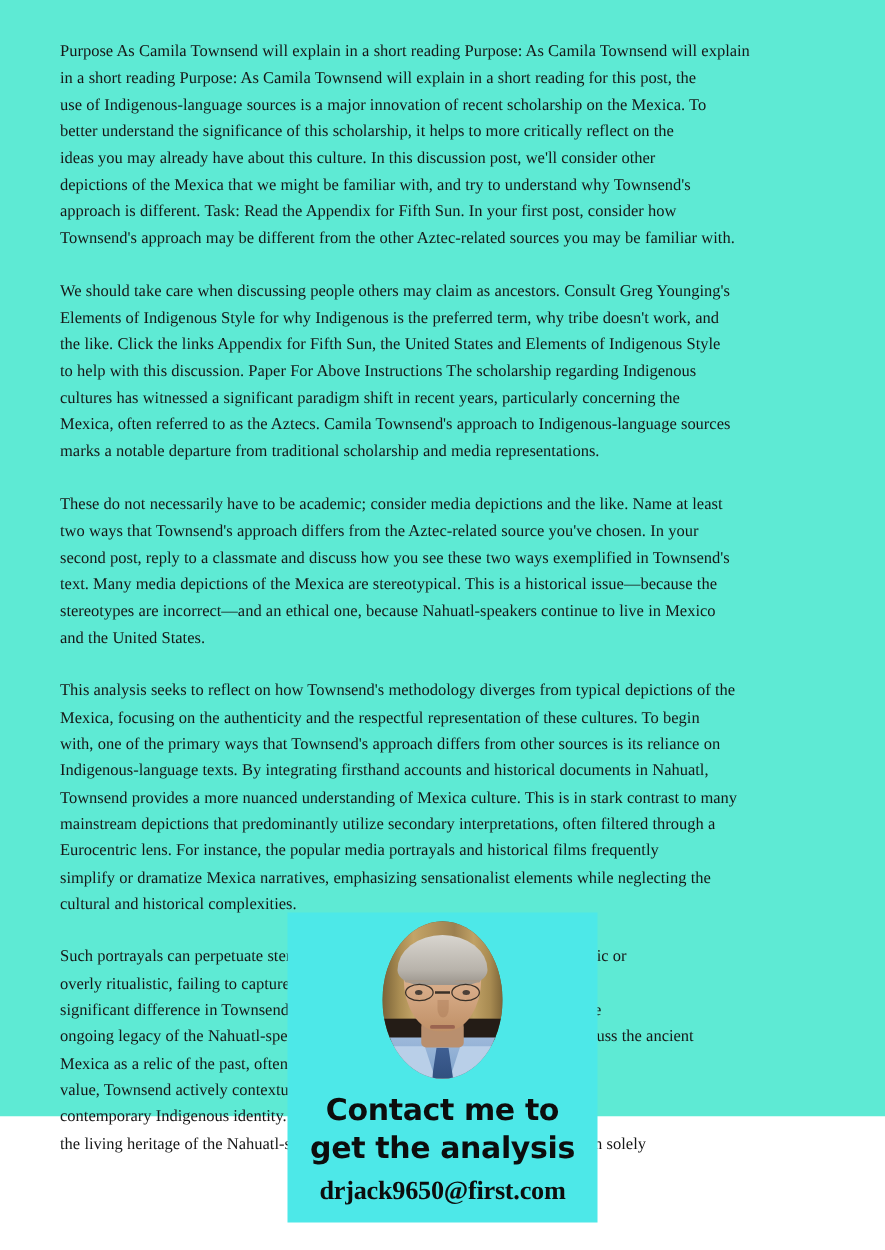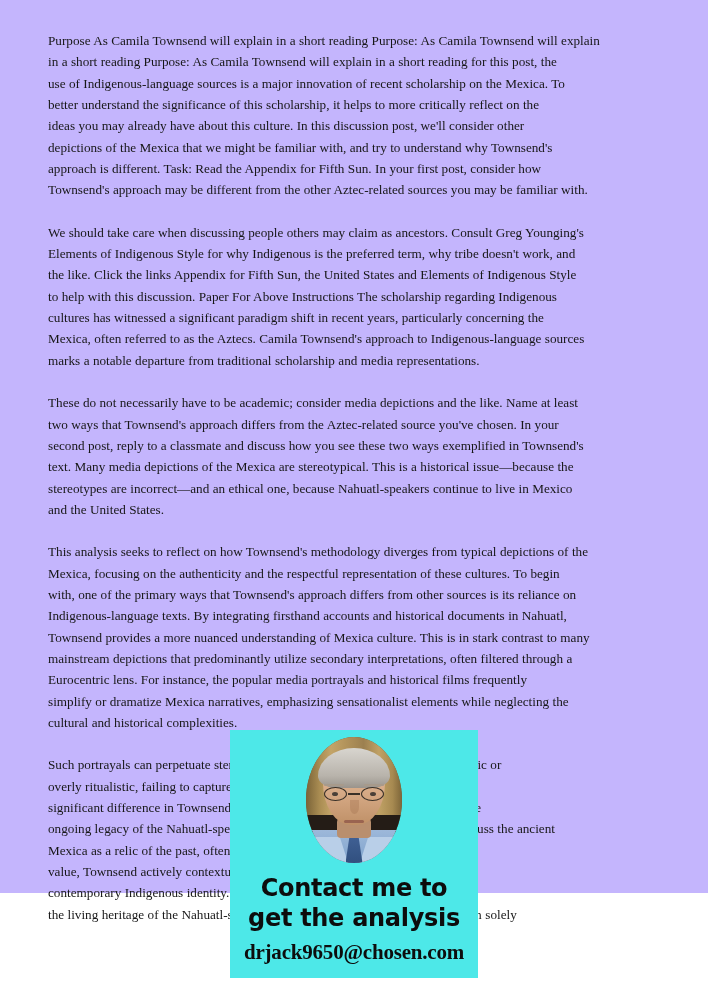--- a/index.html
+++ b/index.html
@@ -22,7 +22,7 @@
     top: 0;
     width: 708px;
     height: 893px;
-    background: #c4b5fd;
+    background: #5eead4;
   }
   #document-body {
     position: absolute;

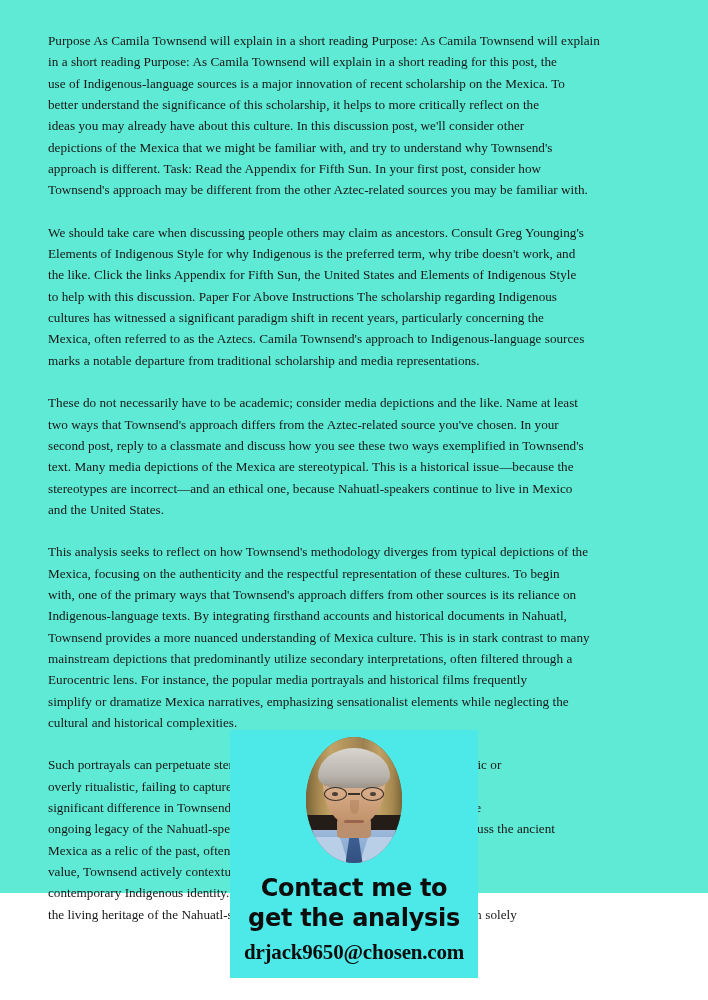--- a/index.html
+++ b/index.html
@@ -296,7 +296,7 @@
       <div>get the analysis</div>
     </div>
 
-    <div id="contact-email">drjack9650@chosen.com</div>
+    <div id="contact-email">drjack9650@first.com</div>
 
   </div>
 </div>

